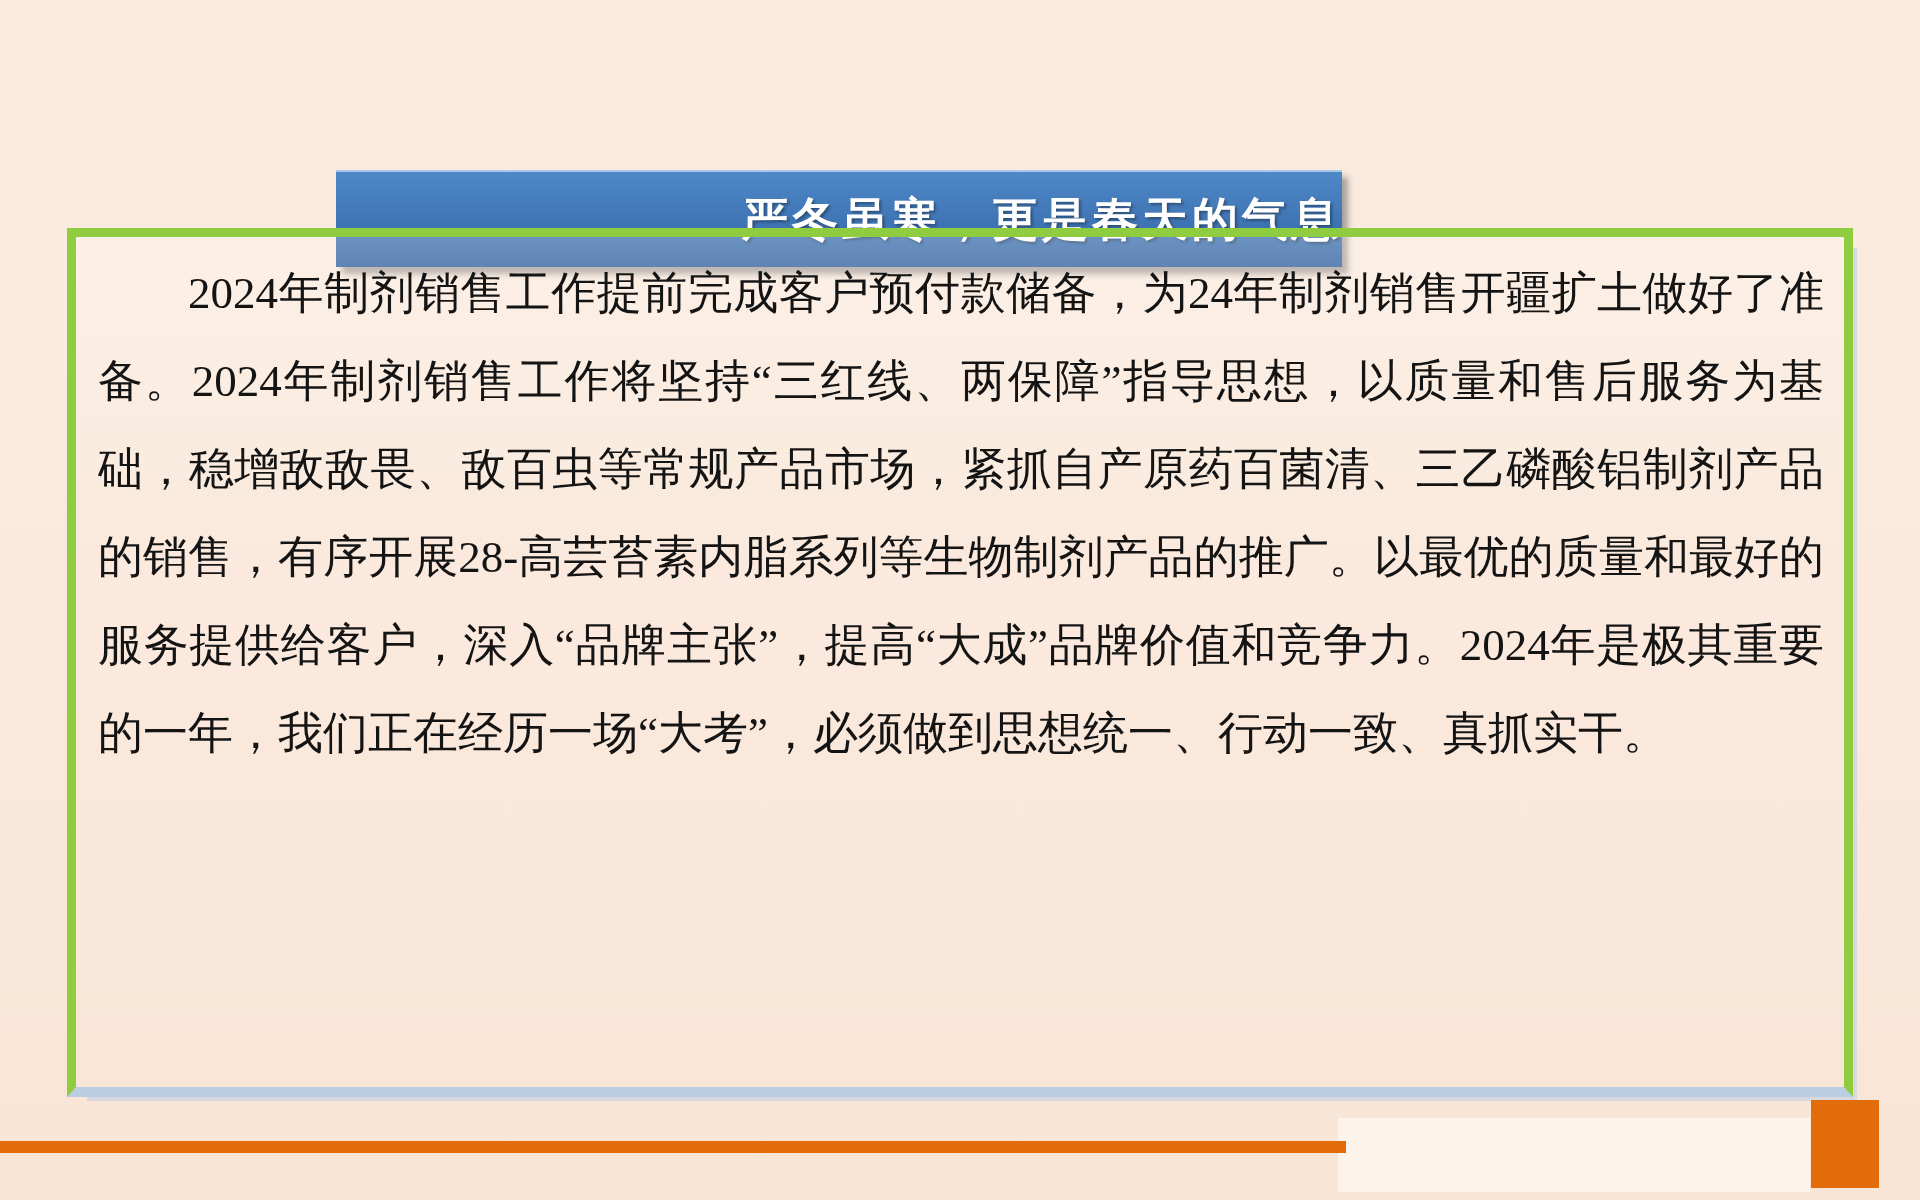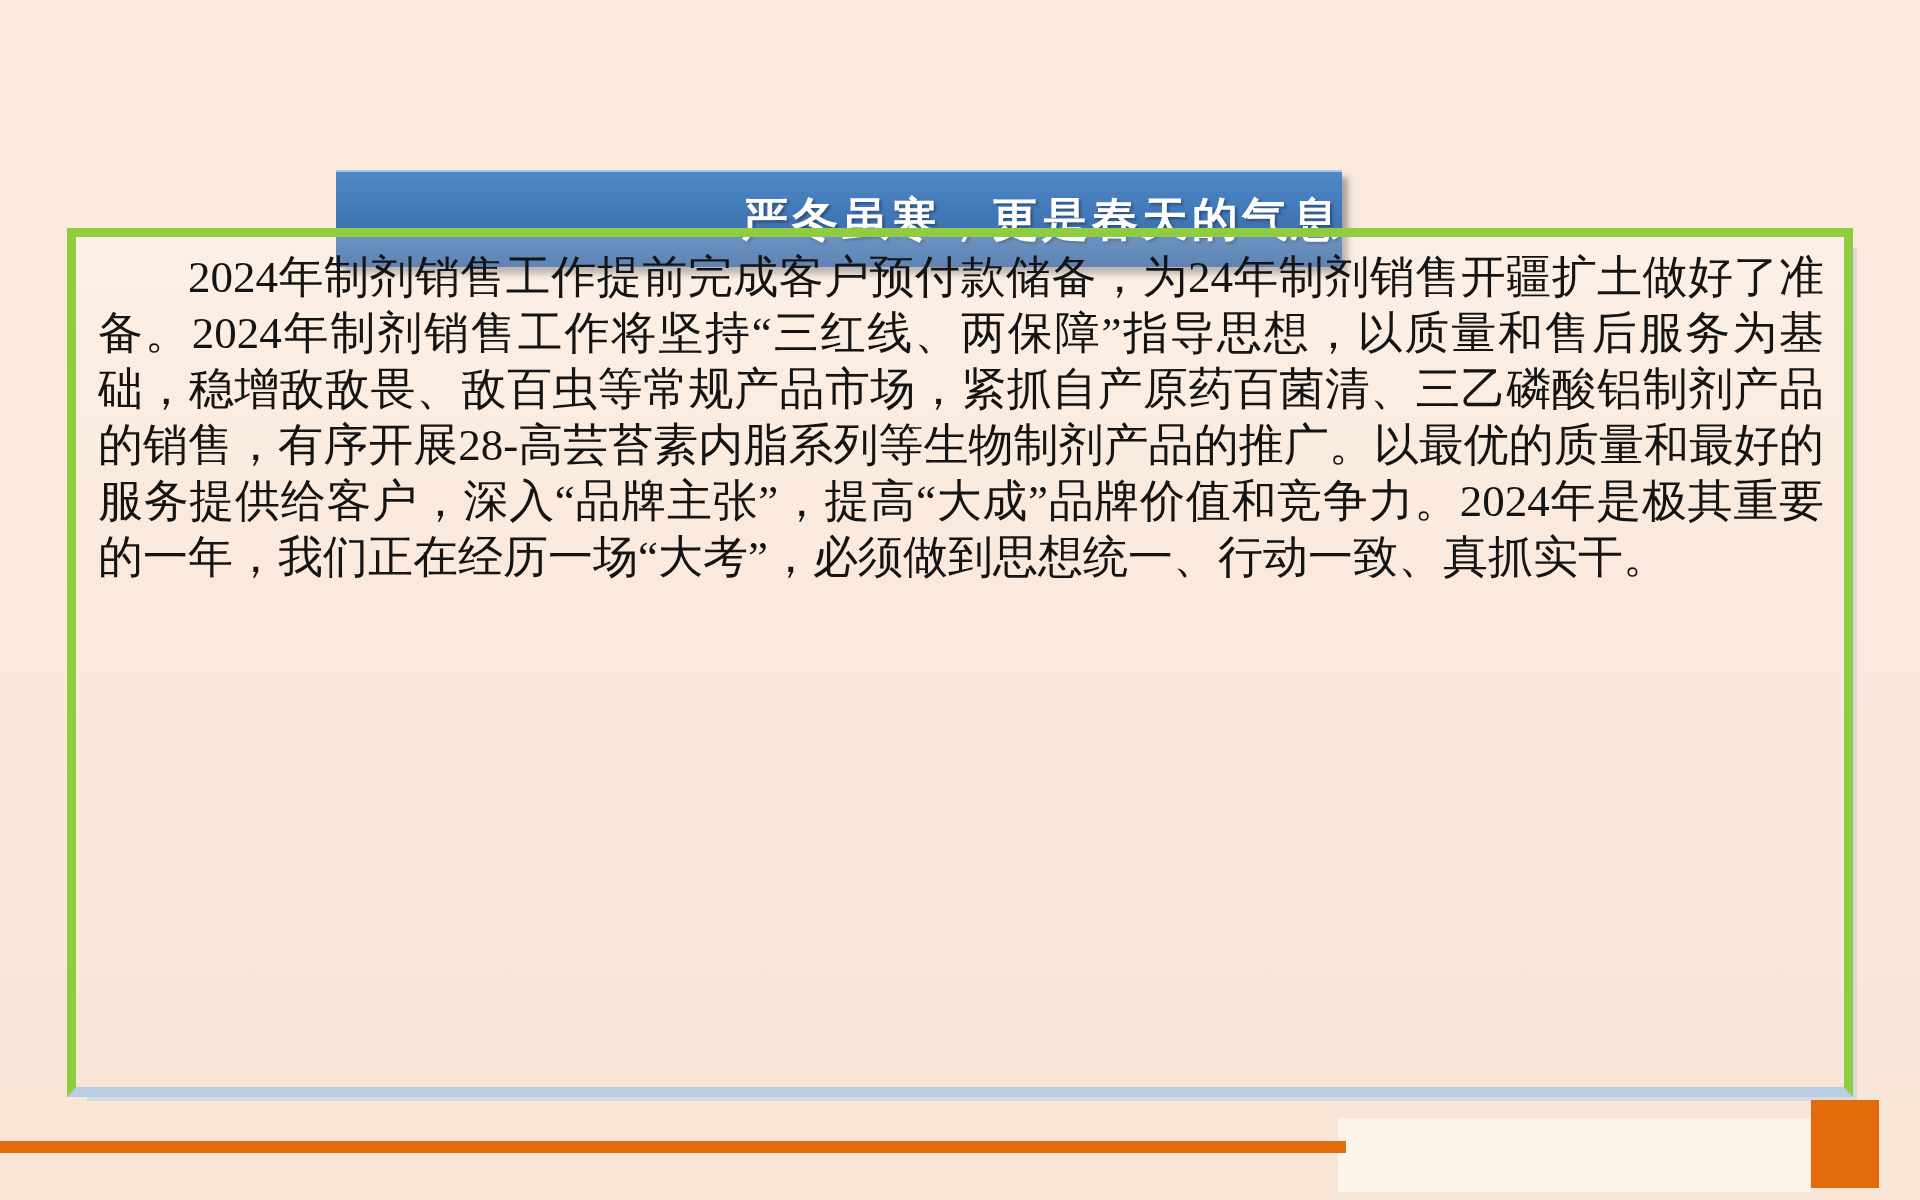--- a/index.html
+++ b/index.html
@@ -37,7 +37,7 @@
     background:linear-gradient(180deg,rgba(255,255,255,0.25),rgba(255,255,255,0) 40%);
     padding:12px 20px 0 22px;}
   .article{font-family:"Liberation Serif","DejaVu Serif",serif;color:var(--ink);
-    font-size:45px;line-height:56px;text-align:justify;text-justify:inter-ideograph;}
+    font-size:45px;line-height:88px;text-align:justify;text-justify:inter-ideograph;}
   .article p{text-indent:2em;}
   .signature{font-family:"Liberation Serif","DejaVu Serif",serif;color:var(--ink);
     font-size:36px;line-height:54px;text-align:right;padding-right:28px;}

